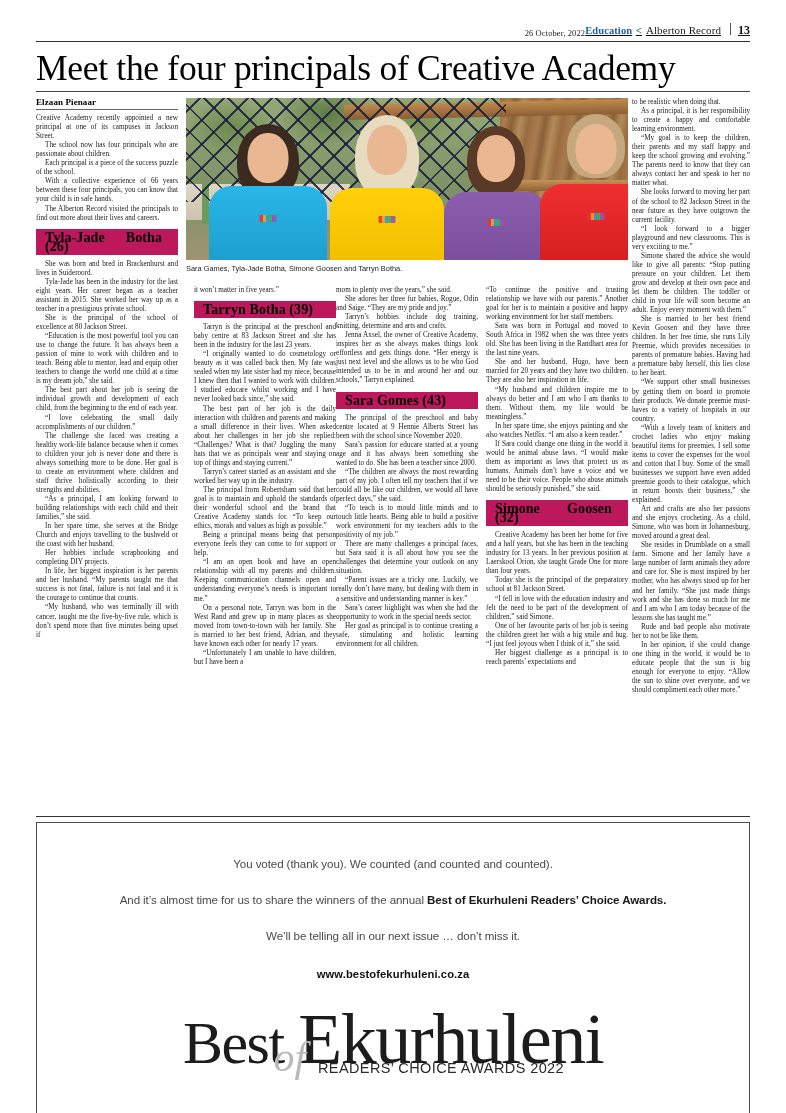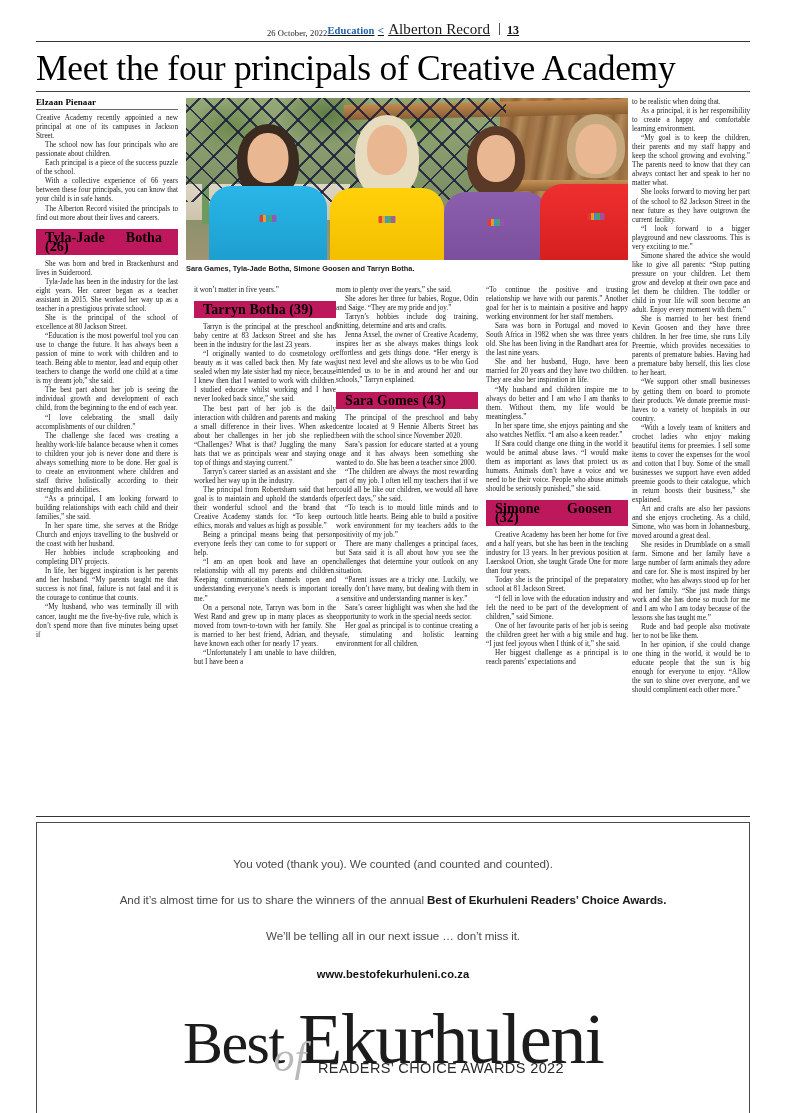--- a/index.html
+++ b/index.html
@@ -24,7 +24,7 @@
   .masthead {
     display: flex;
     align-items: flex-end;
-    justify-content: center;
+    justify-content: flex-end;
     border-bottom: 1.2px solid #333;
     padding-bottom: 3px;
     height: 20px;

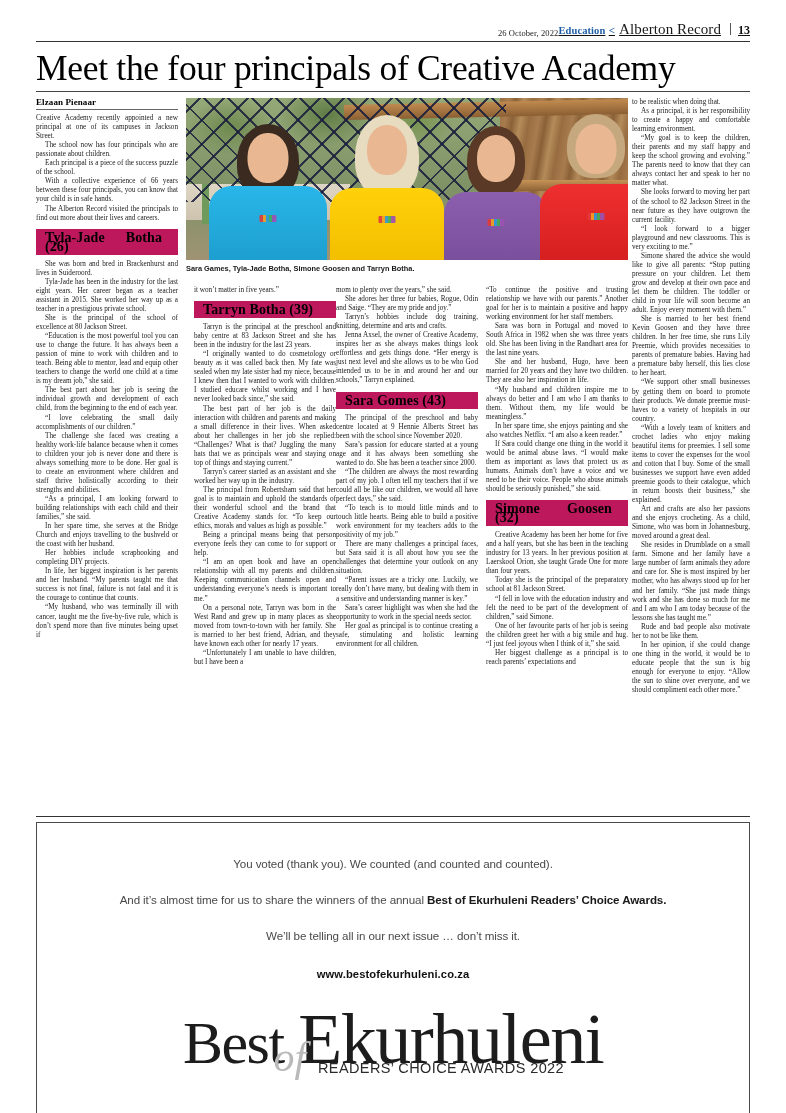--- a/index.html
+++ b/index.html
@@ -55,7 +55,7 @@
     transform: scaleX(1.1);
   }
   .mh-paper {
-    font-size: 15px;
+    font-size: 11px;
     color: #1a1a1a;
     letter-spacing: .1px;
   }

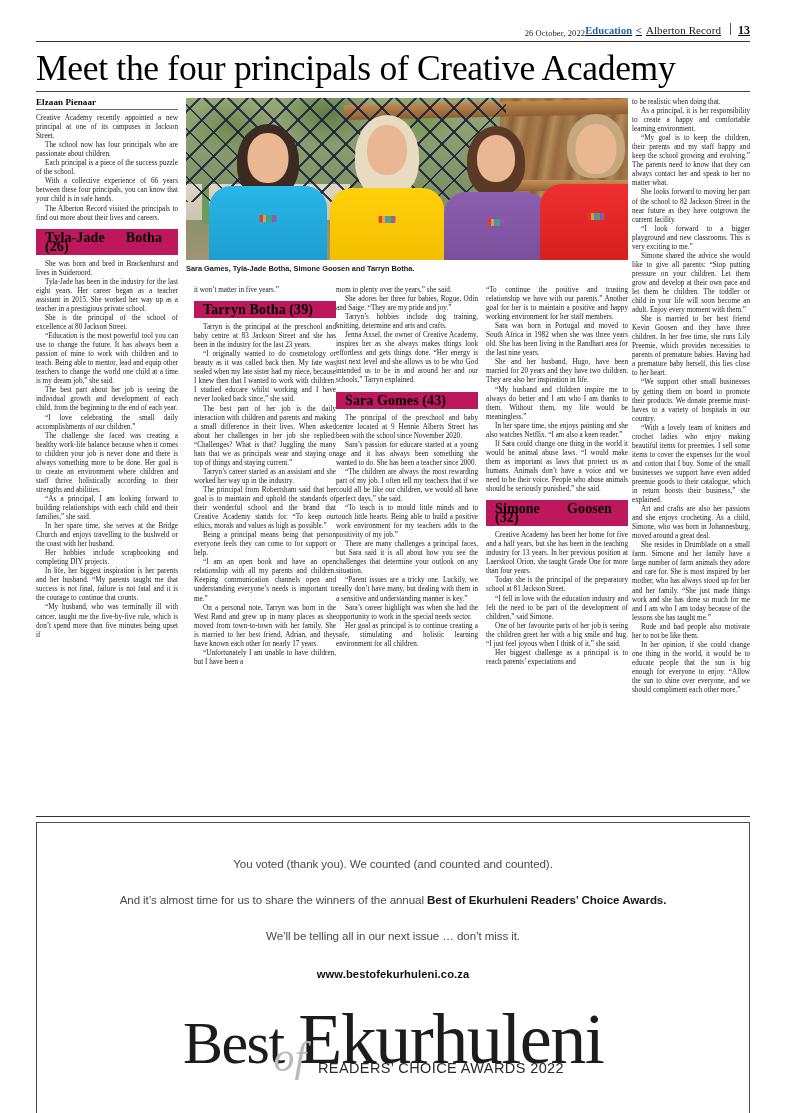--- a/index.html
+++ b/index.html
@@ -239,7 +239,6 @@
     color: #1a1a1a;
     margin-top: 4px;
     line-height: 10px;
-    font-weight: bold;
   }
 
   

